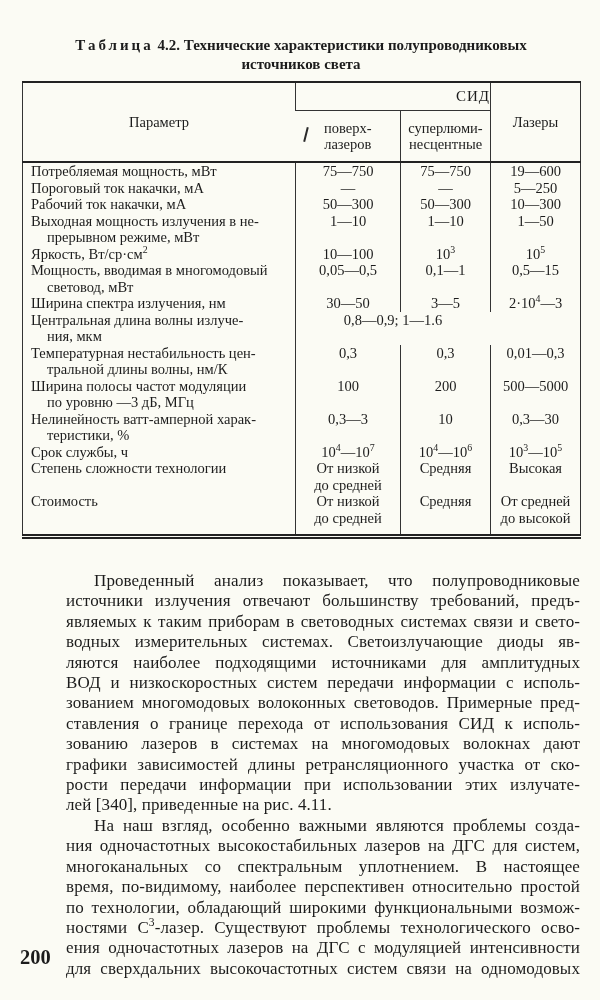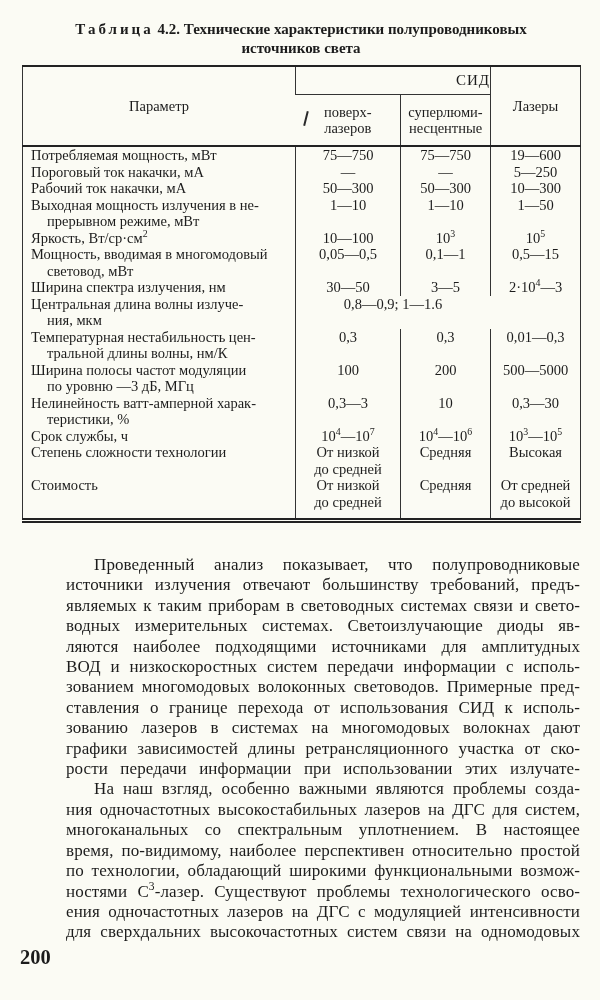--- a/index.html
+++ b/index.html
@@ -15,7 +15,7 @@
 
   
   .caption {
-    margin-top: 20px;
+    margin-top: 36px;
     text-align: center;
     font-weight: bold;
     font-size: 15px;

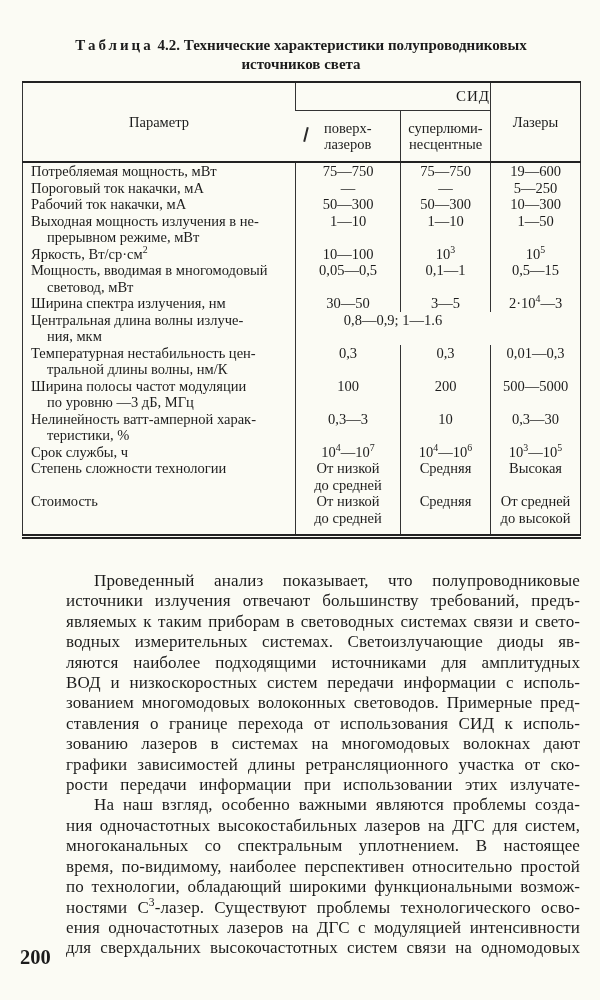--- a/index.html
+++ b/index.html
@@ -243,6 +243,7 @@
         <div class="line">зованию лазеров в системах на многомодовых волокнах дают</div>
         <div class="line">графики зависимостей длины ретрансляционного участка от ско-</div>
         <div class="line">рости передачи информации при использовании этих излучате-</div>
+        <div class="line nojust">лей [340], приведенные на рис. 4.11.</div>
       </div>
       <div>
         <div class="line indent">На наш взгляд, особенно важными являются проблемы созда-</div>

